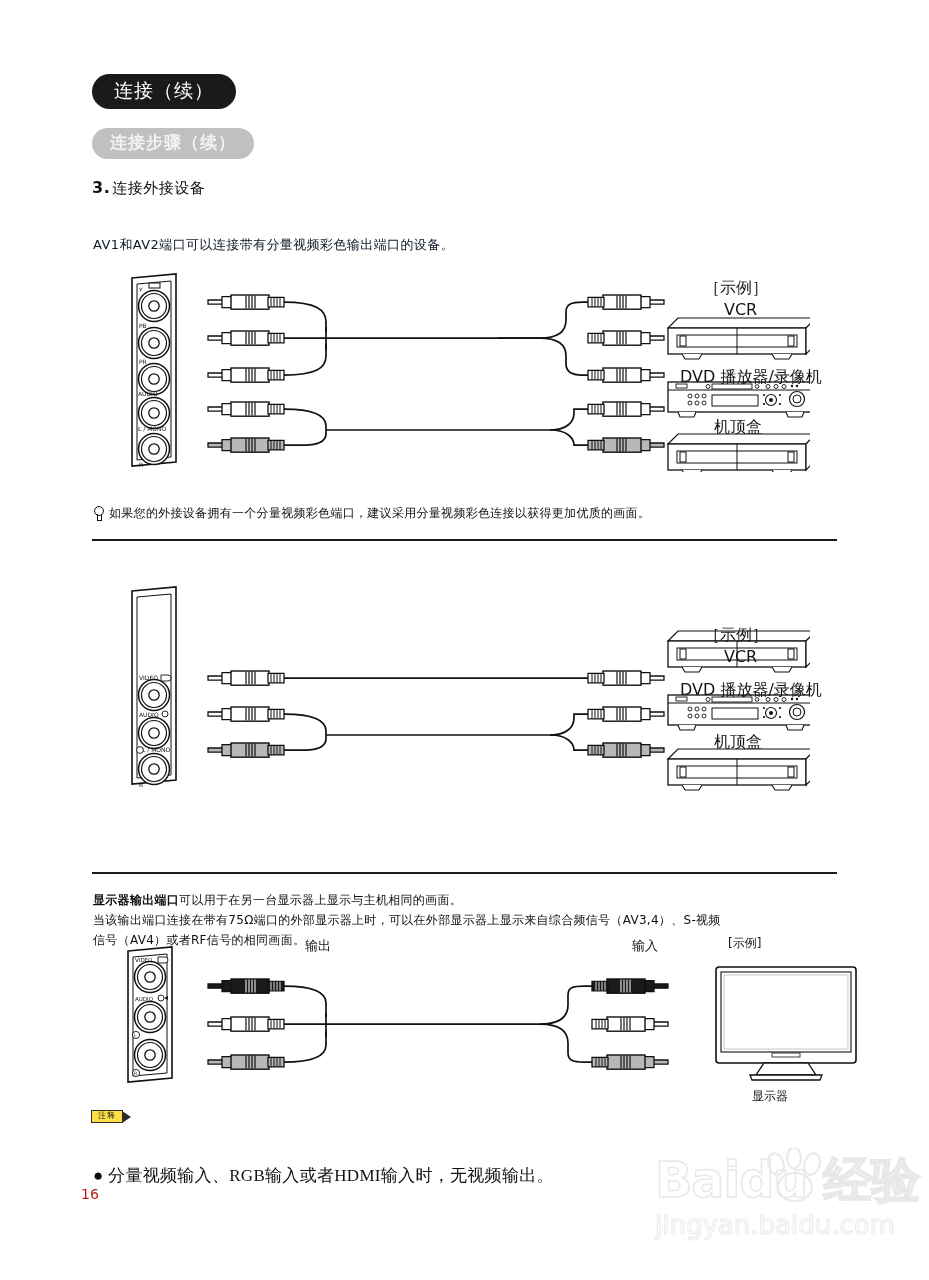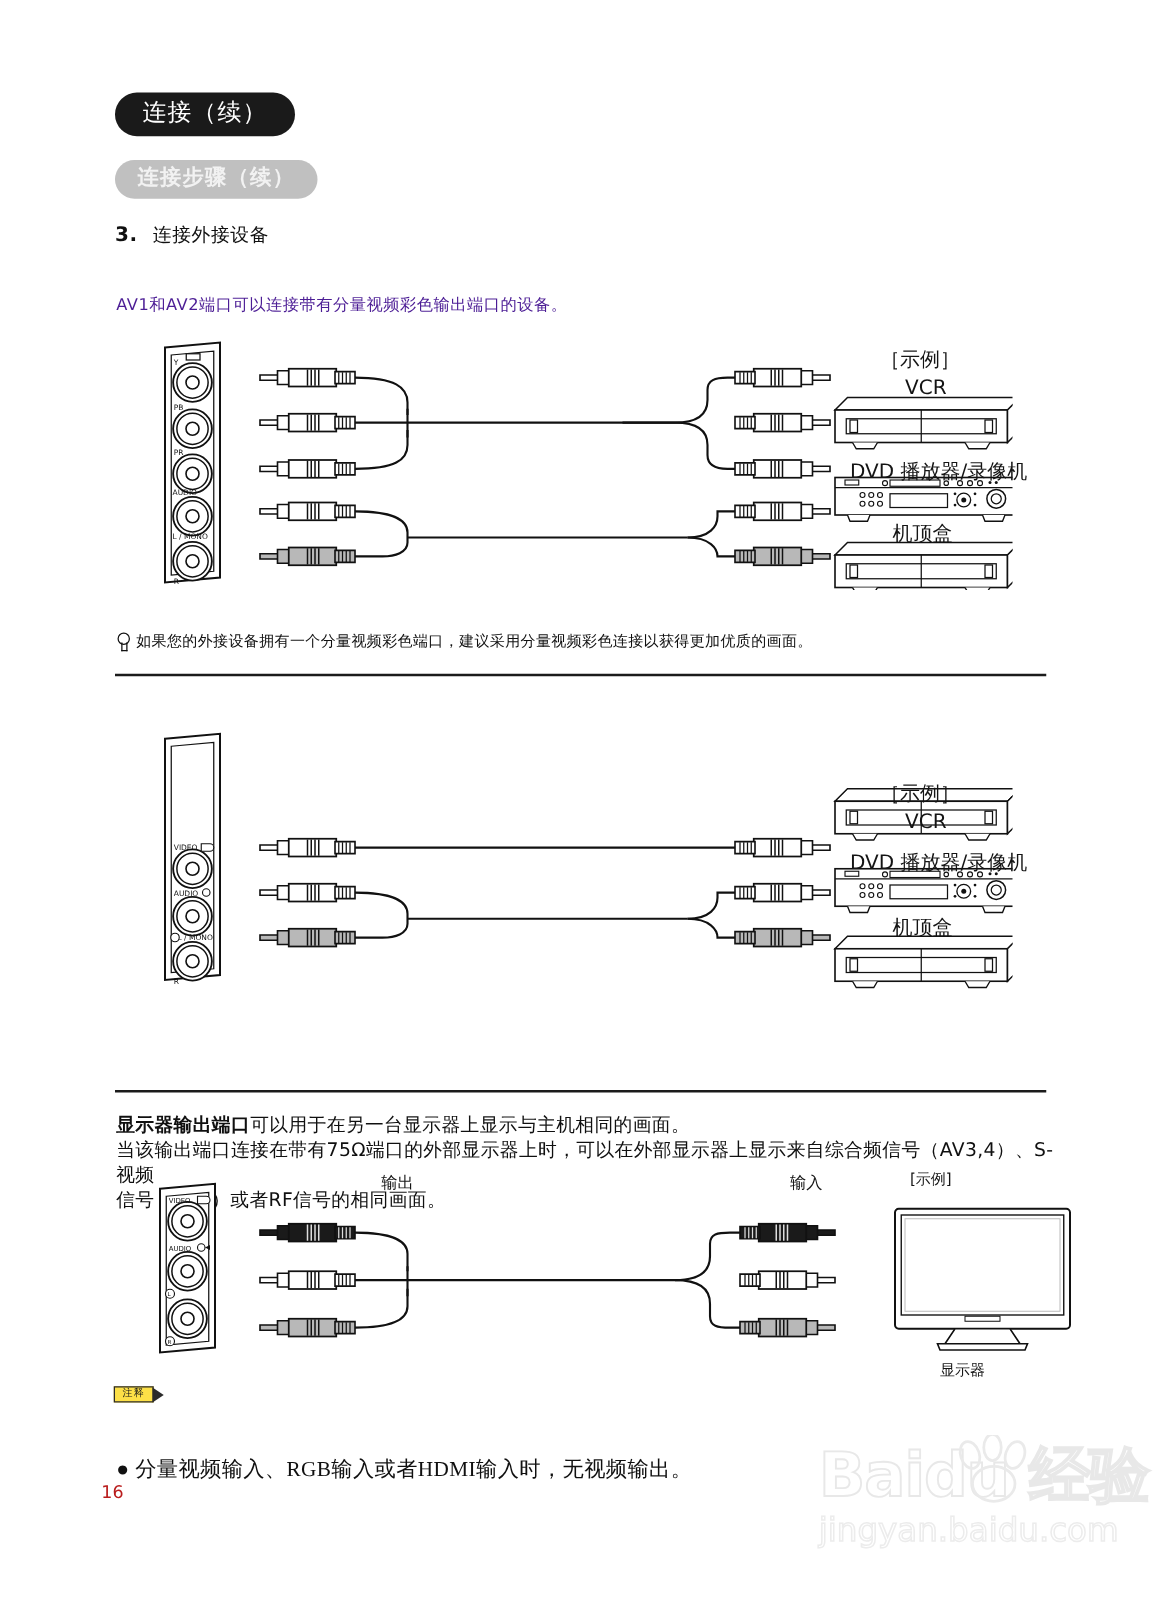--- a/index.html
+++ b/index.html
@@ -55,7 +55,7 @@
     font-family: "DejaVu Sans", sans-serif;
   }
   .step-title .num { font-size: 16px; }
-  .step-title .txt { font-weight: normal; margin-left: 12px; }
+  .step-title .txt { font-weight: normal; margin-left: 2px; }
 
   .body-text {
     position: absolute;

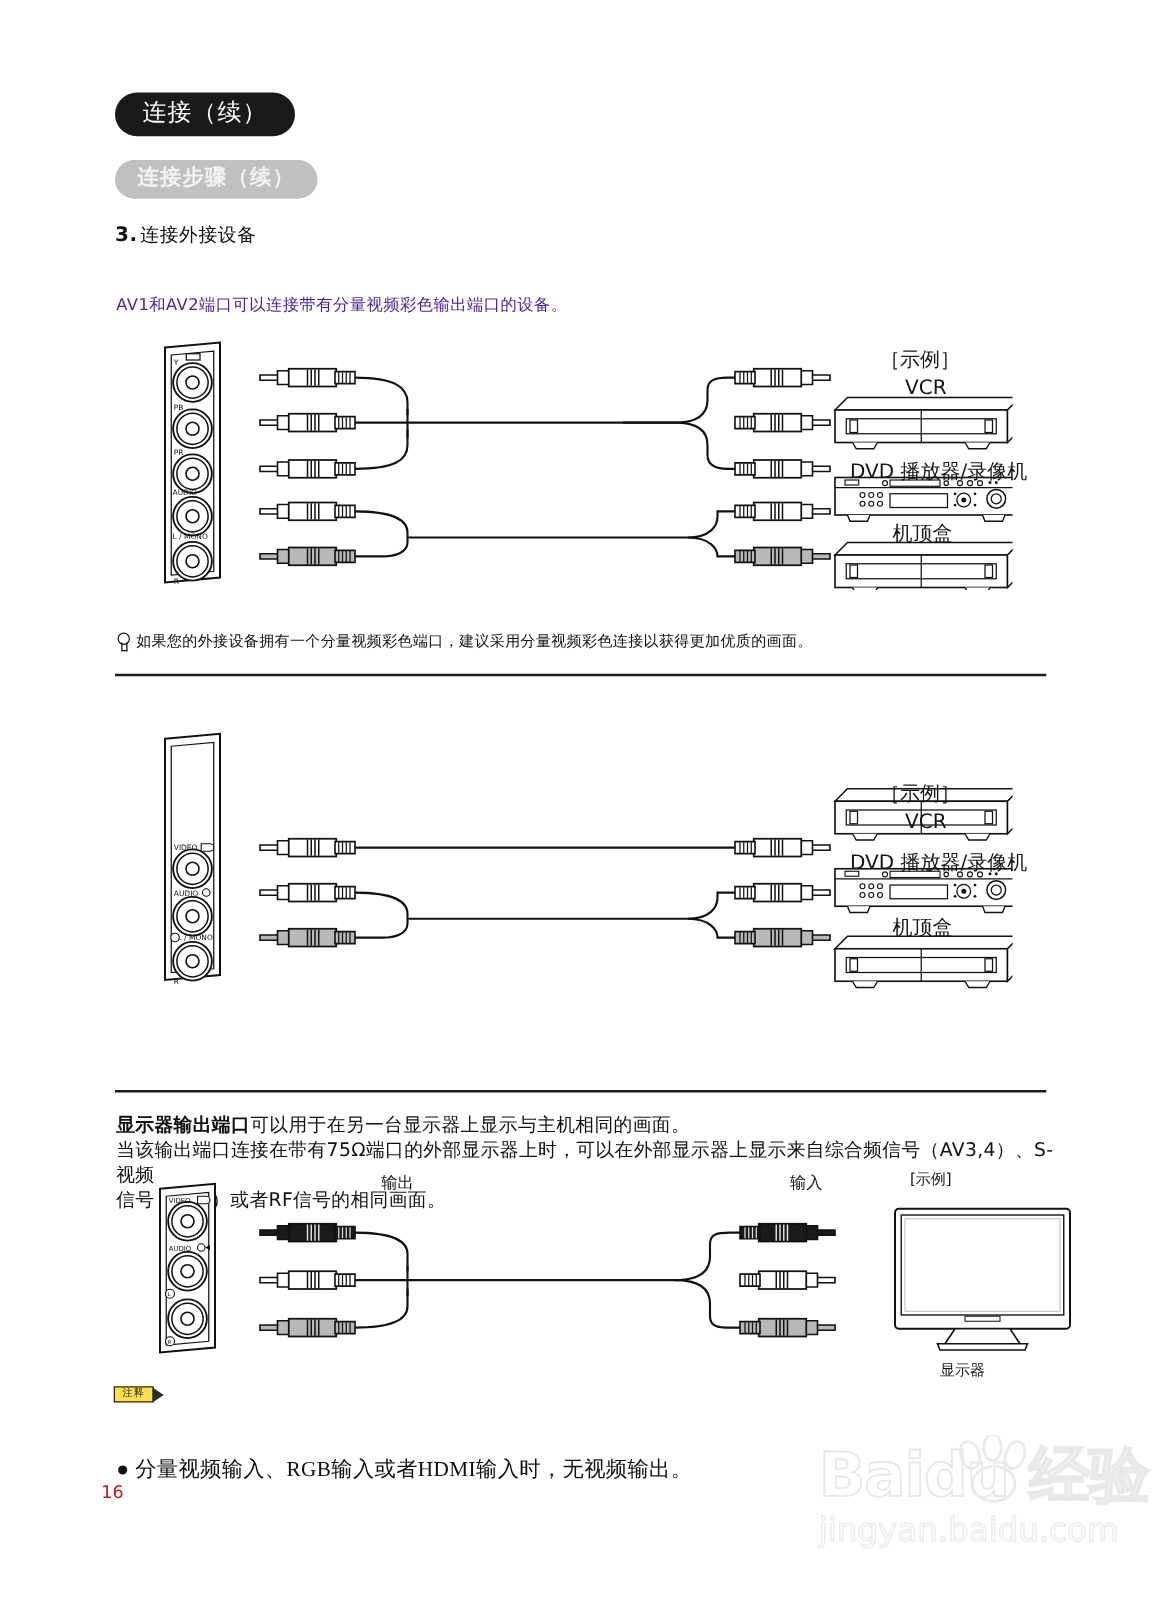--- a/index.html
+++ b/index.html
@@ -63,7 +63,7 @@
     line-height: 19px;
     letter-spacing: .4px;
     font-family: "DejaVu Sans", sans-serif;
-    color: #4c1d95;
+    color: #0f172a;
   }
   .t-av12 { left: 93px; top: 235px; }
   .t-av3  { left: 93px; top: 560px; }

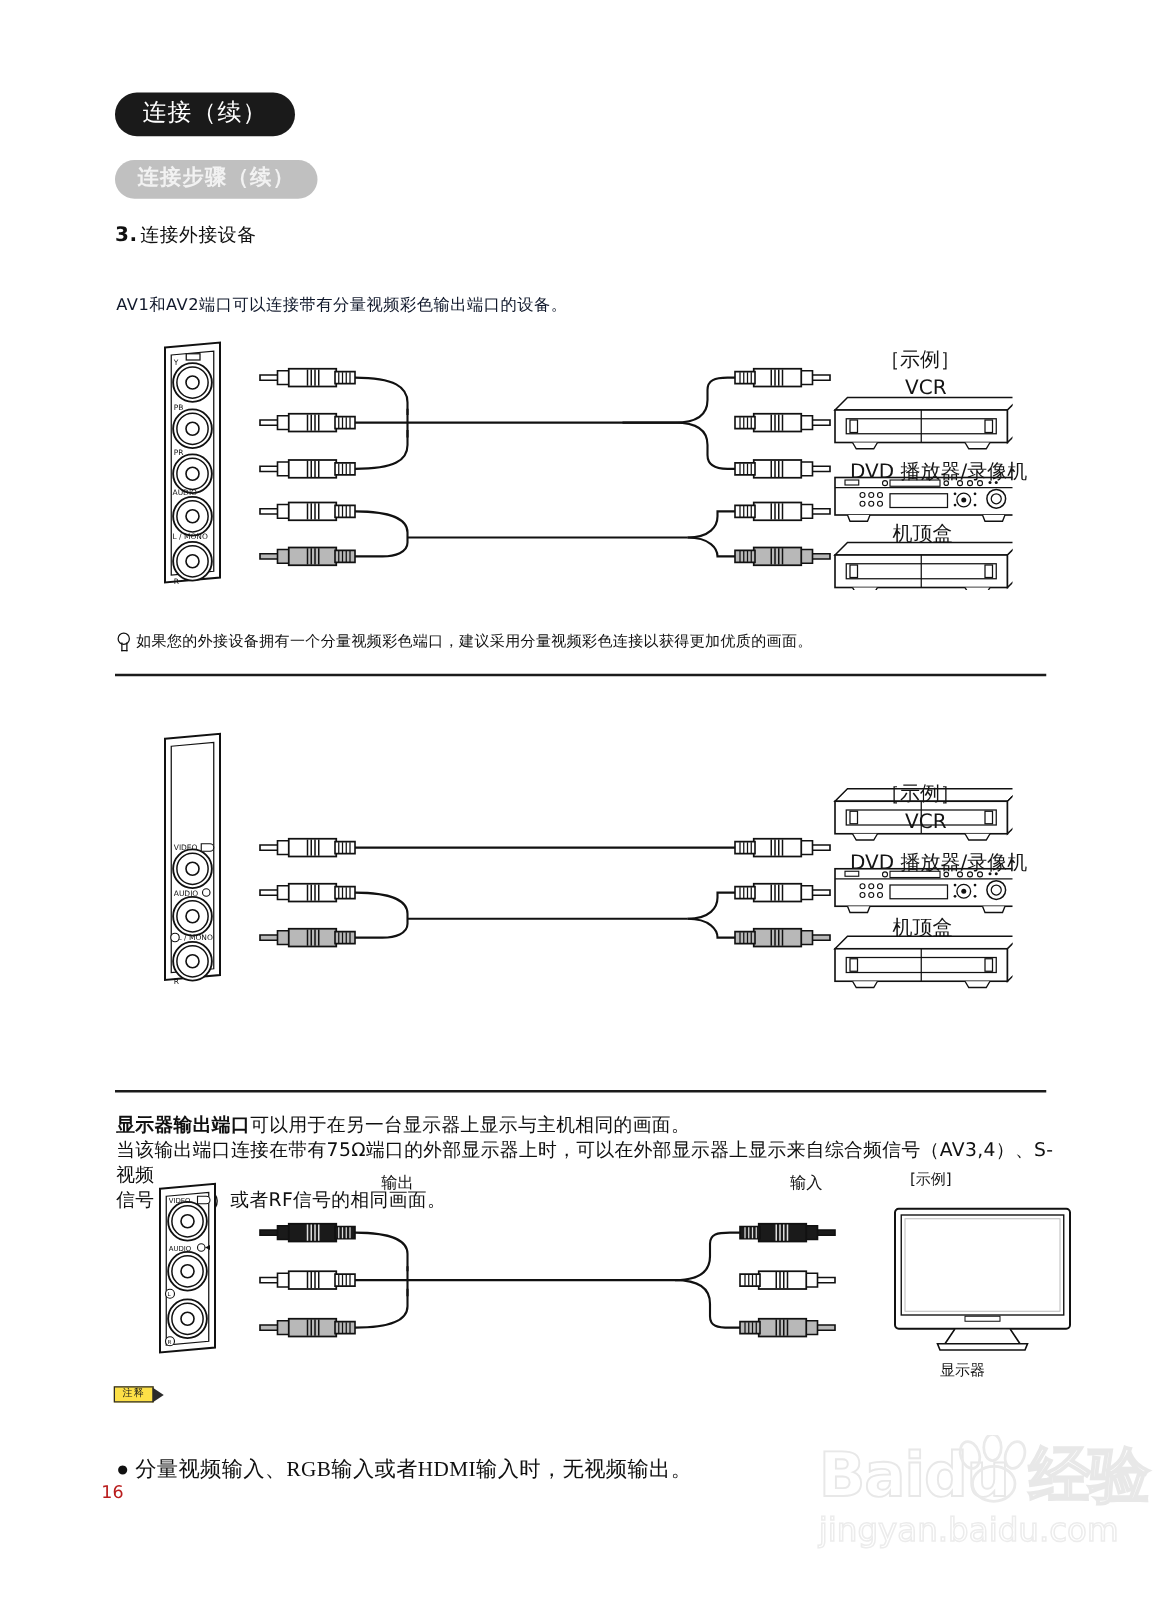--- a/index.html
+++ b/index.html
@@ -120,7 +120,7 @@
     left: 93px;
     top: 890px;
     width: 760px;
-    font-size: 15px;
+    font-size: 12px;
     line-height: 20px;
     letter-spacing: .3px;
     font-family: "DejaVu Sans", sans-serif;

